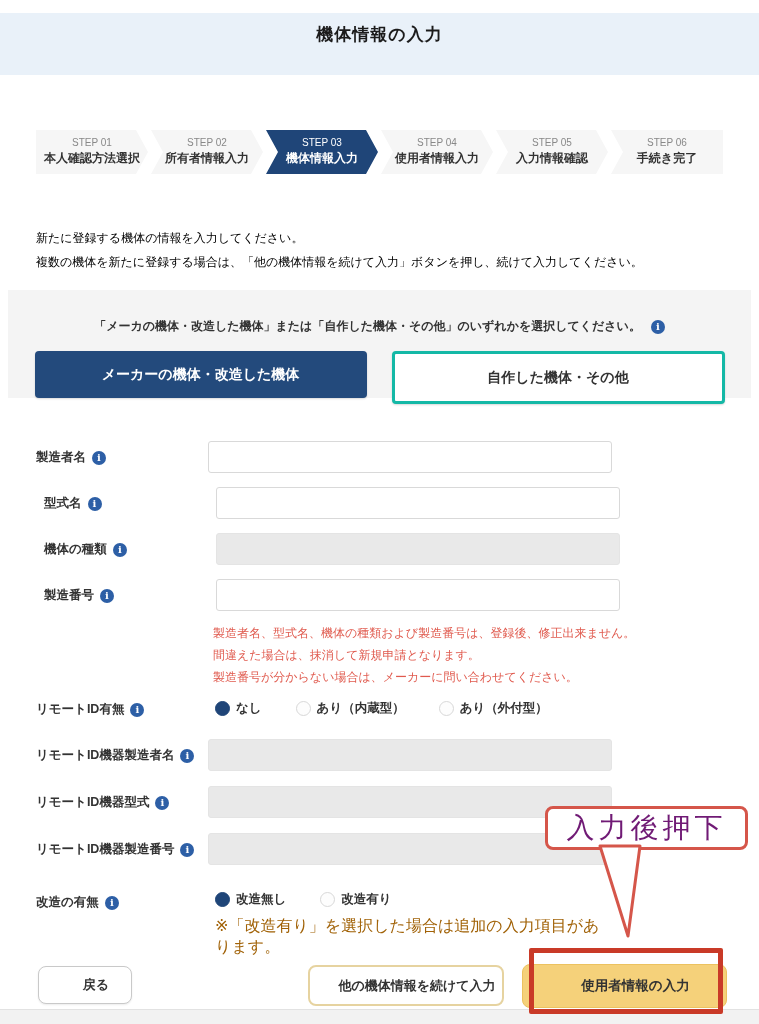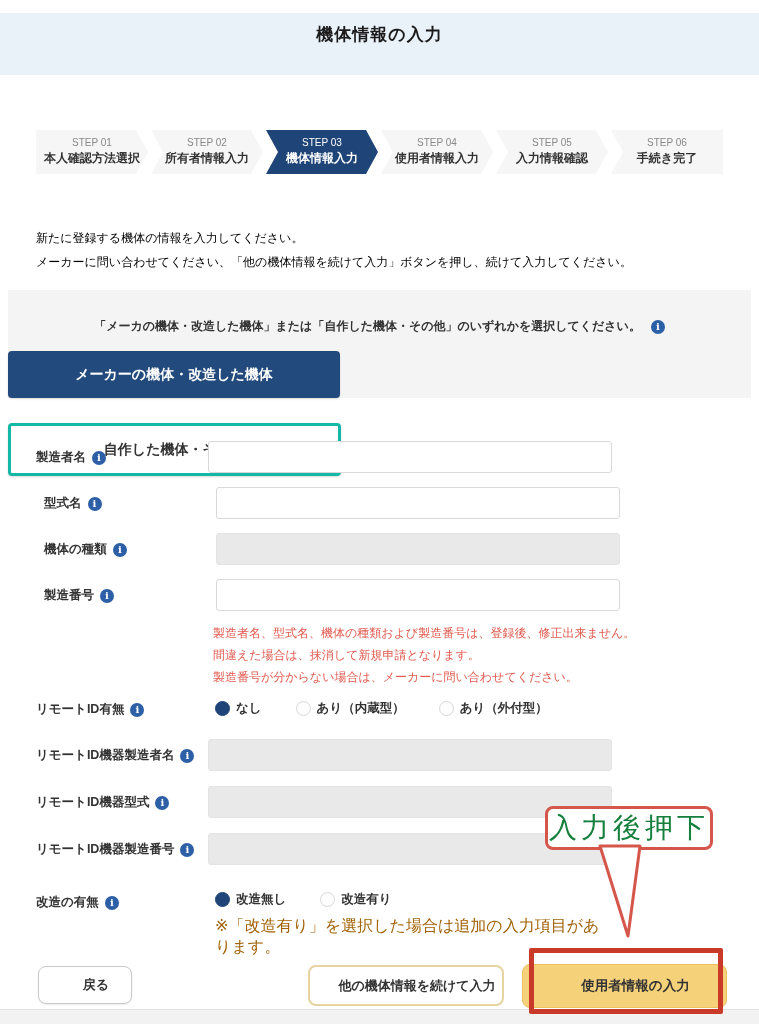--- a/index.html
+++ b/index.html
@@ -152,7 +152,7 @@
 
   <div class="intro">
     <div>新たに登録する機体の情報を入力してください。</div>
-    <div>メーカーに問い合わせてください、「他の機体情報を続けて入力」ボタンを押し、続けて入力してください。</div>
+    <div>複数の機体を新たに登録する場合は、「他の機体情報を続けて入力」ボタンを押し、続けて入力してください。</div>
   </div>
 
   <div class="type-panel">

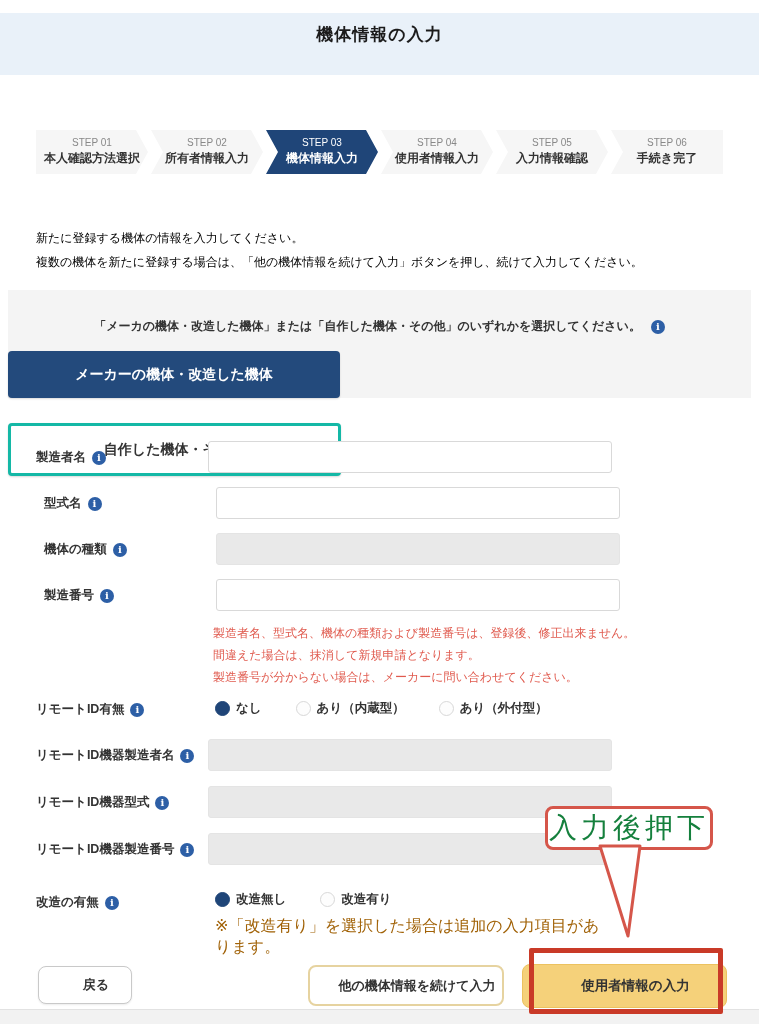--- a/index.html
+++ b/index.html
@@ -43,7 +43,7 @@
     display:flex;align-items:center;justify-content:center;gap:10px;
   }
   .type-buttons{
-    margin-top:16px;display:flex;justify-content:center;gap:25px;flex-direction:column;
+    margin-top:16px;display:flex;justify-content:center;gap:25px;
   }
   .type-btn{
     width:332px;height:47px;border-radius:4px;font-size:14px;font-weight:bold;

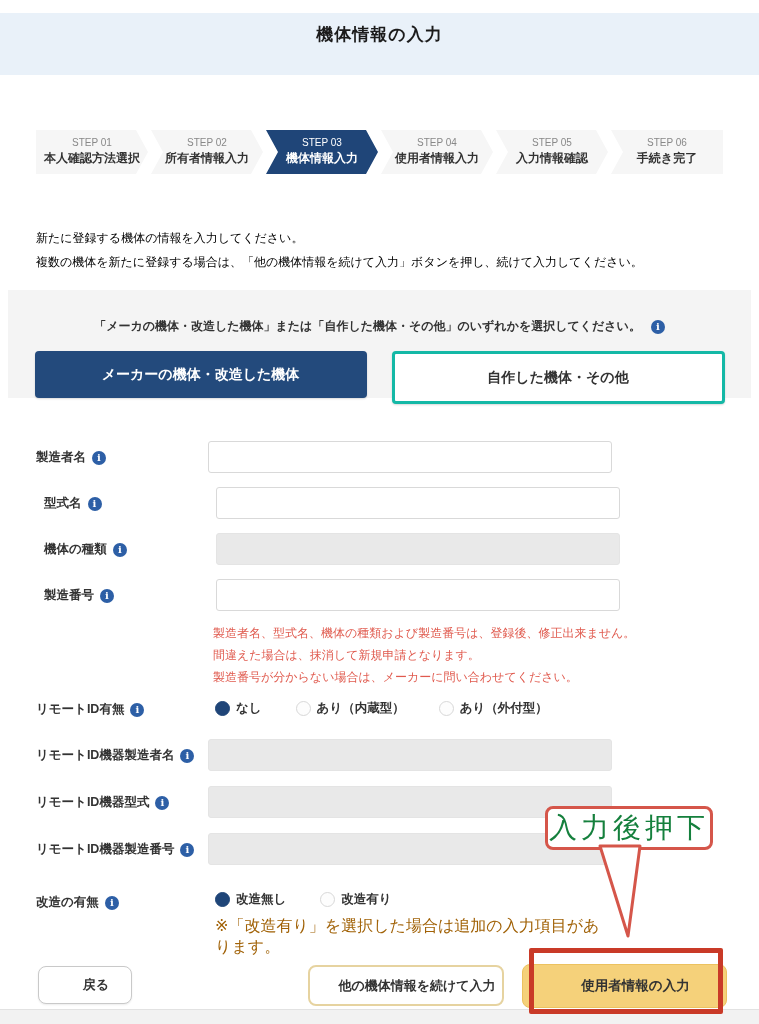--- a/index.html
+++ b/index.html
@@ -103,10 +103,10 @@
   .footer-strip{position:absolute;top:1010px;left:0;right:0;height:14px;background:#f2f2f2;}
   
   .callout{
-    position:absolute;left:545px;top:806px;width:168px;height:44px;box-sizing:border-box;
+    position:absolute;left:545px;top:806px;width:203px;height:44px;box-sizing:border-box;
     background:#fff;border:3px solid #d5564a;border-radius:8px;z-index:20;
     display:flex;align-items:center;justify-content:center;
-    font-size:28px;letter-spacing:4px;color:#15803d;font-weight:500;
+    font-size:28px;letter-spacing:4px;color:#701a75;font-weight:500;
   }
   .tail-svg{position:absolute;left:0;top:0;width:759px;height:1024px;z-index:21;pointer-events:none;}
   .highlight-rect{

